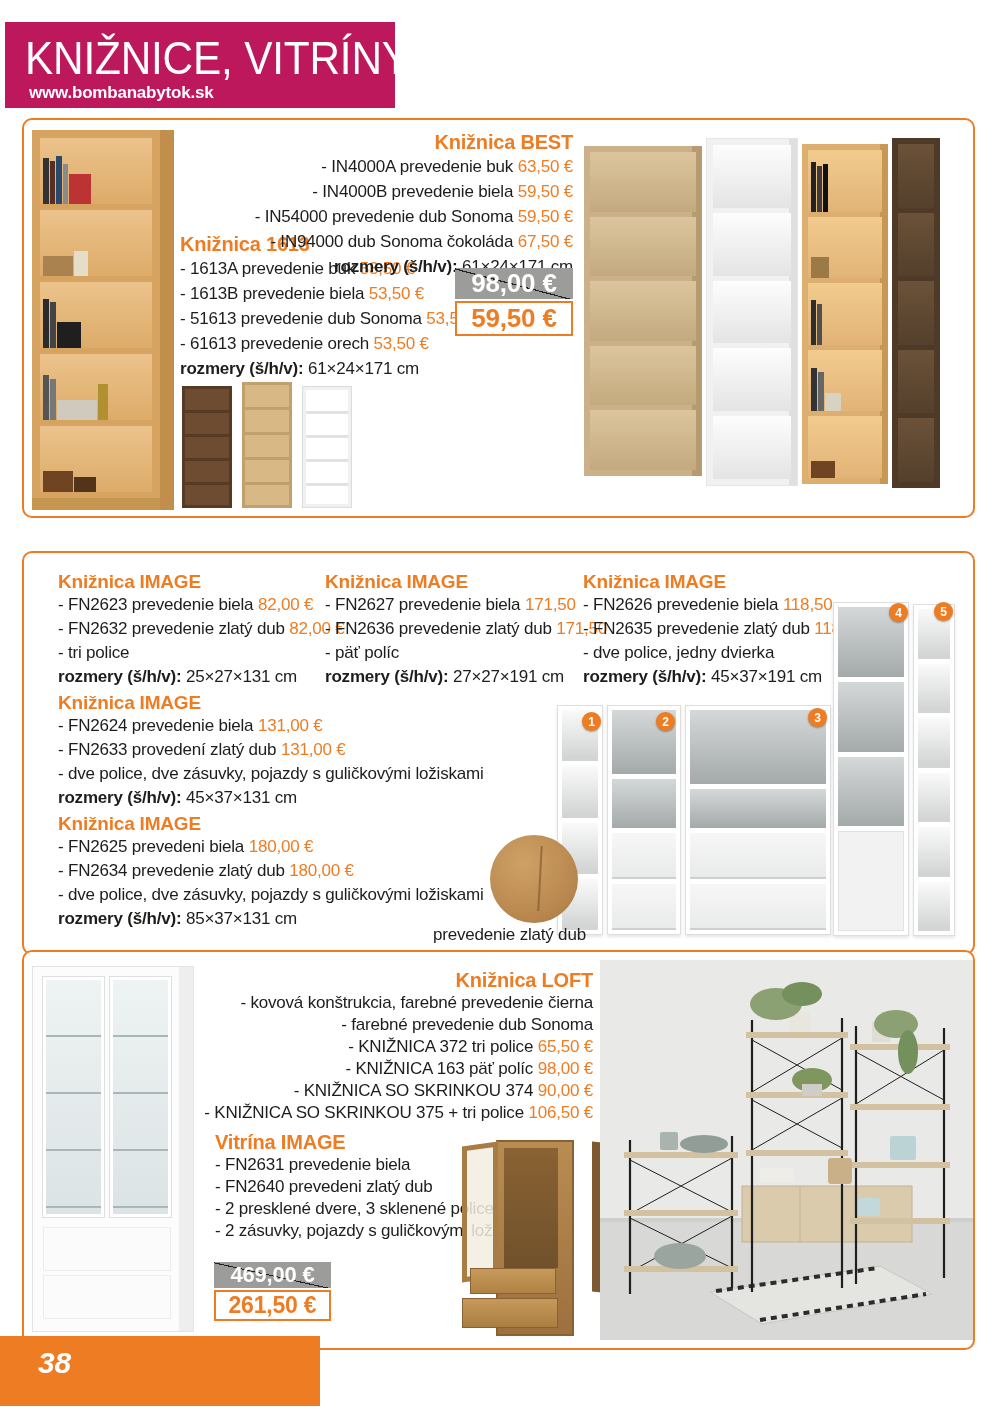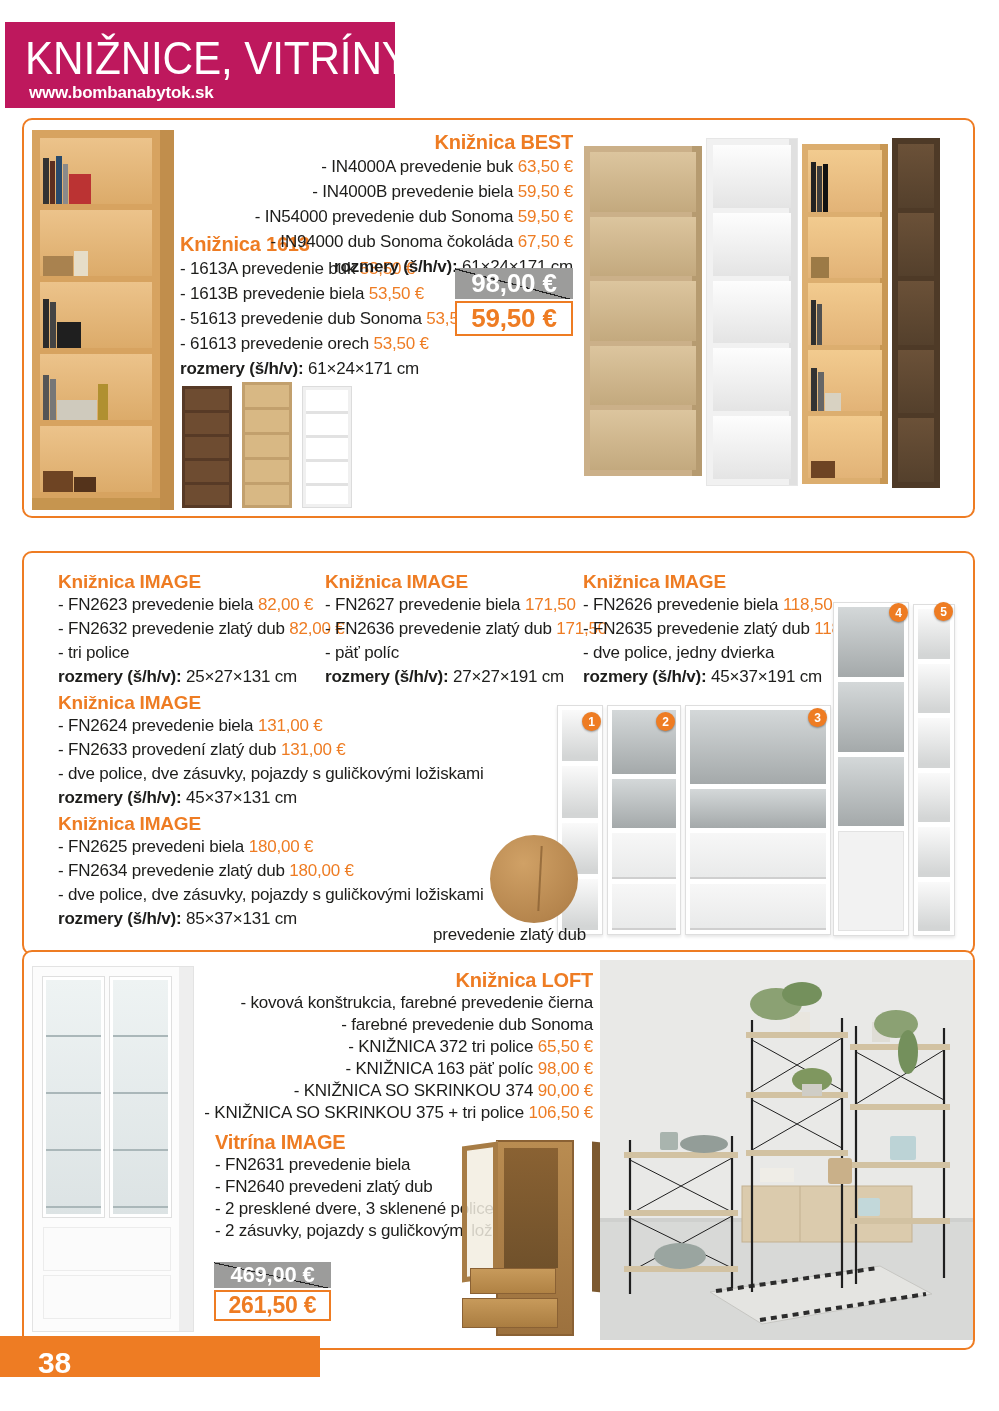--- a/index.html
+++ b/index.html
@@ -102,7 +102,7 @@
              background:linear-gradient(180deg,#c79a5b,#aa7d41); border:1px solid #8a6134; }
   .photo3 { position:absolute; left:576px; top:8px; width:373px; height:380px; overflow:hidden; }
   
-  .pgbar { position:absolute; left:0; top:1336px; width:320px; height:41px; background:#ee7c23; z-index:5; }
+  .pgbar { position:absolute; left:0; top:1336px; width:320px; height:70px; background:#ee7c23; z-index:5;font-style:italic; }
   .pgnum { position:absolute; left:38px; top:0; color:#fff; font-size:30px; font-weight:700; line-height:53px; }
 </style>
 </head>

